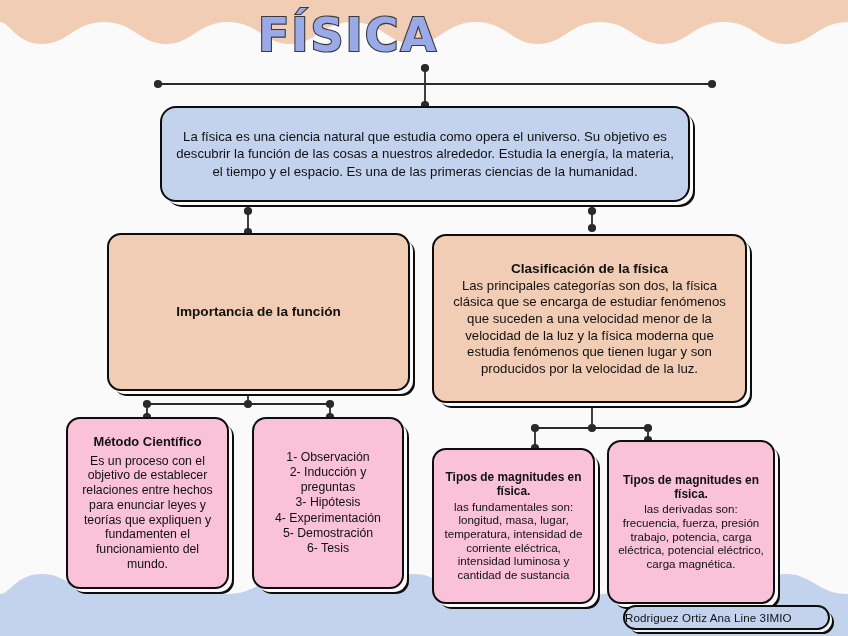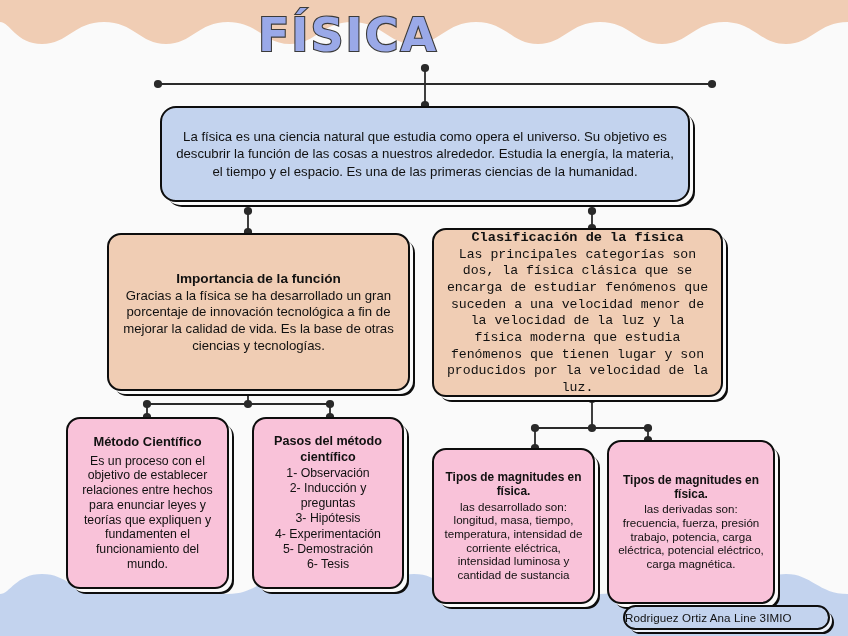--- a/index.html
+++ b/index.html
@@ -107,11 +107,10 @@
   #node-importancia .ttl { font-size: 13.6px; margin-bottom: 1px; }
 
   #node-clasificacion {
-    left: 432px; top: 228px;
-    width: 291px; height: 169px;
+    left: 432px; top: 234px;
+    width: 315px; height: 169px;
     font-size: 13.2px;
     line-height: 1.26;
-    font-family: Liberation Mono, monospace;
   }
   #node-clasificacion .ttl { font-size: 13.6px; margin-bottom: 1px; }
 

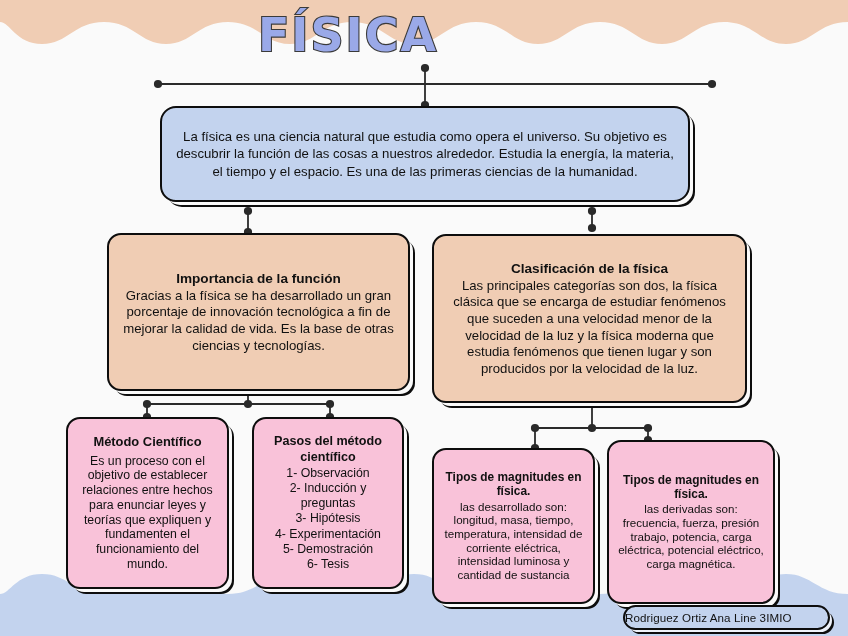--- a/index.html
+++ b/index.html
@@ -245,7 +245,6 @@
 
   <div class="node peach" id="node-importancia">
     <span class="ttl">Importancia de la función</span>
-    <span class="bdy">Gracias a la física se ha desarrollado un gran porcentaje de innovación tecnológica a fin de mejorar la calidad de vida. Es la base de otras ciencias y tecnologías.</span>
   </div>
 
   <div class="node peach" id="node-clasificacion">

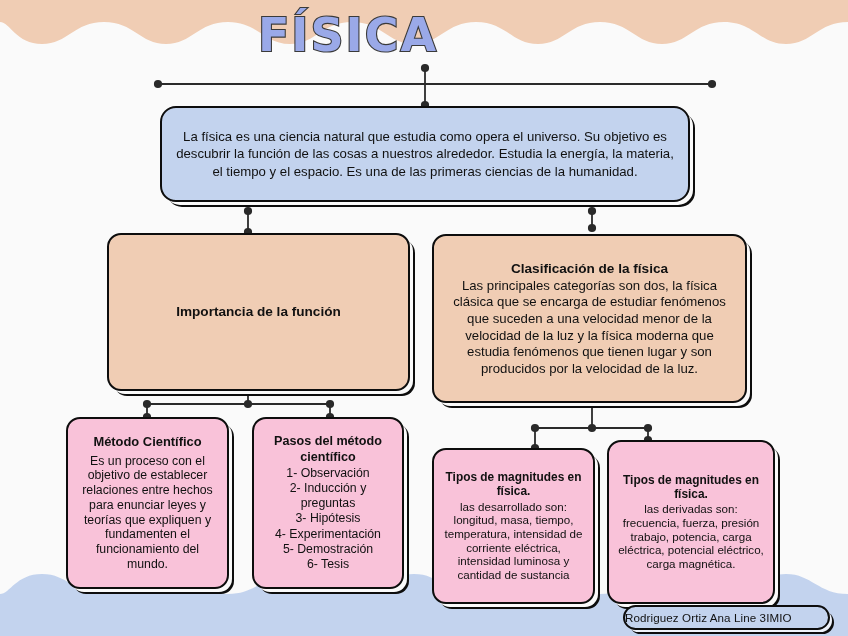--- a/index.html
+++ b/index.html
@@ -258,7 +258,6 @@
   </div>
 
   <div class="node pink" id="node-pasos">
-    <span class="ttl">Pasos del método científico</span>
     <span class="bdy">1- Observación
 2- Inducción y preguntas
 3- Hipótesis

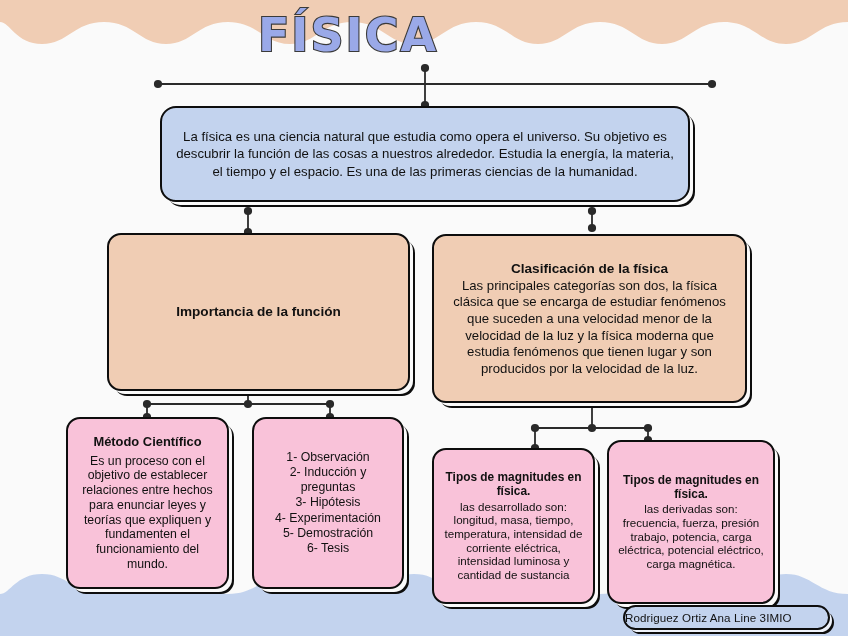--- a/index.html
+++ b/index.html
@@ -268,7 +268,7 @@
 
   <div class="node pink" id="node-fundamentales">
     <span class="ttl">Tipos de magnitudes en física.</span>
-    <span class="bdy">las desarrollado son: longitud, masa, tiempo, temperatura, intensidad de corriente eléctrica, intensidad luminosa y cantidad de sustancia</span>
+    <span class="bdy">las fundamentales son: longitud, masa, lugar, temperatura, intensidad de corriente eléctrica, intensidad luminosa y cantidad de sustancia</span>
   </div>
 
   <div class="node pink" id="node-derivadas">

